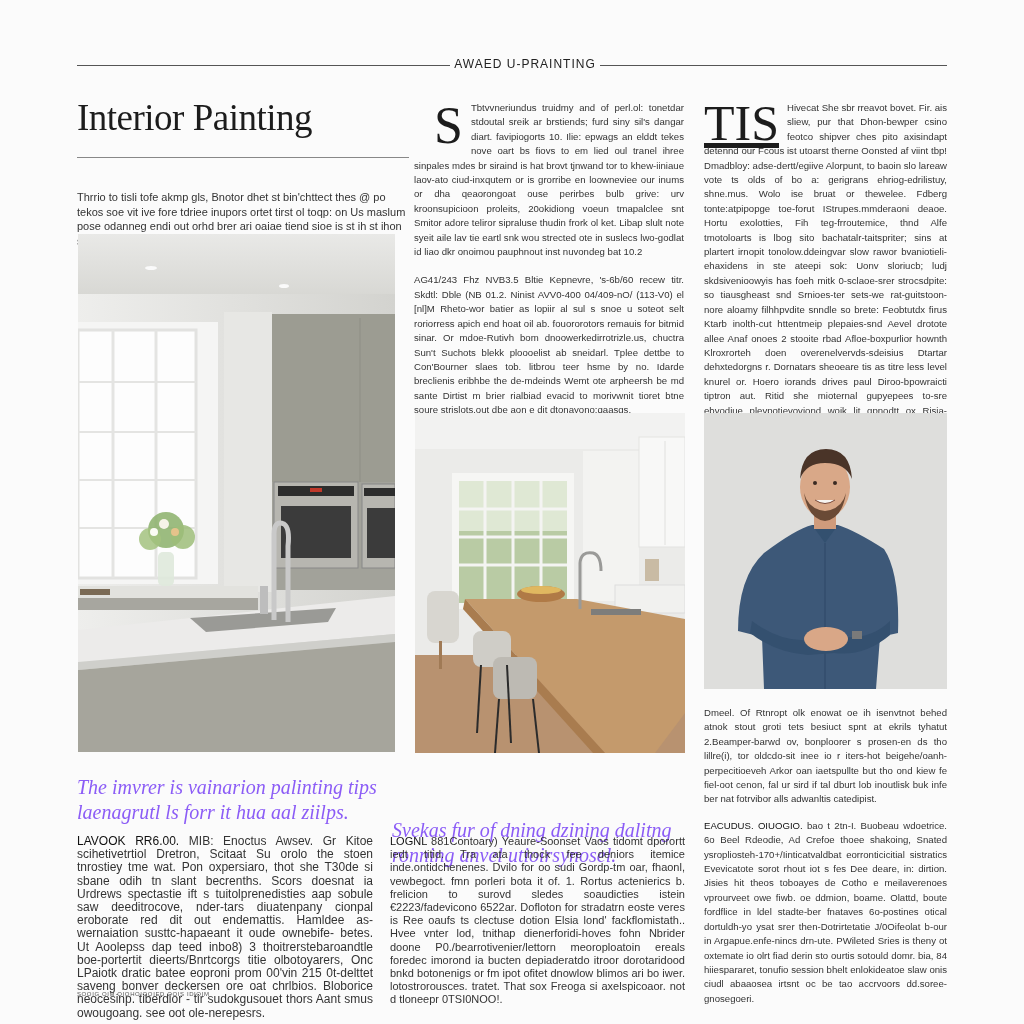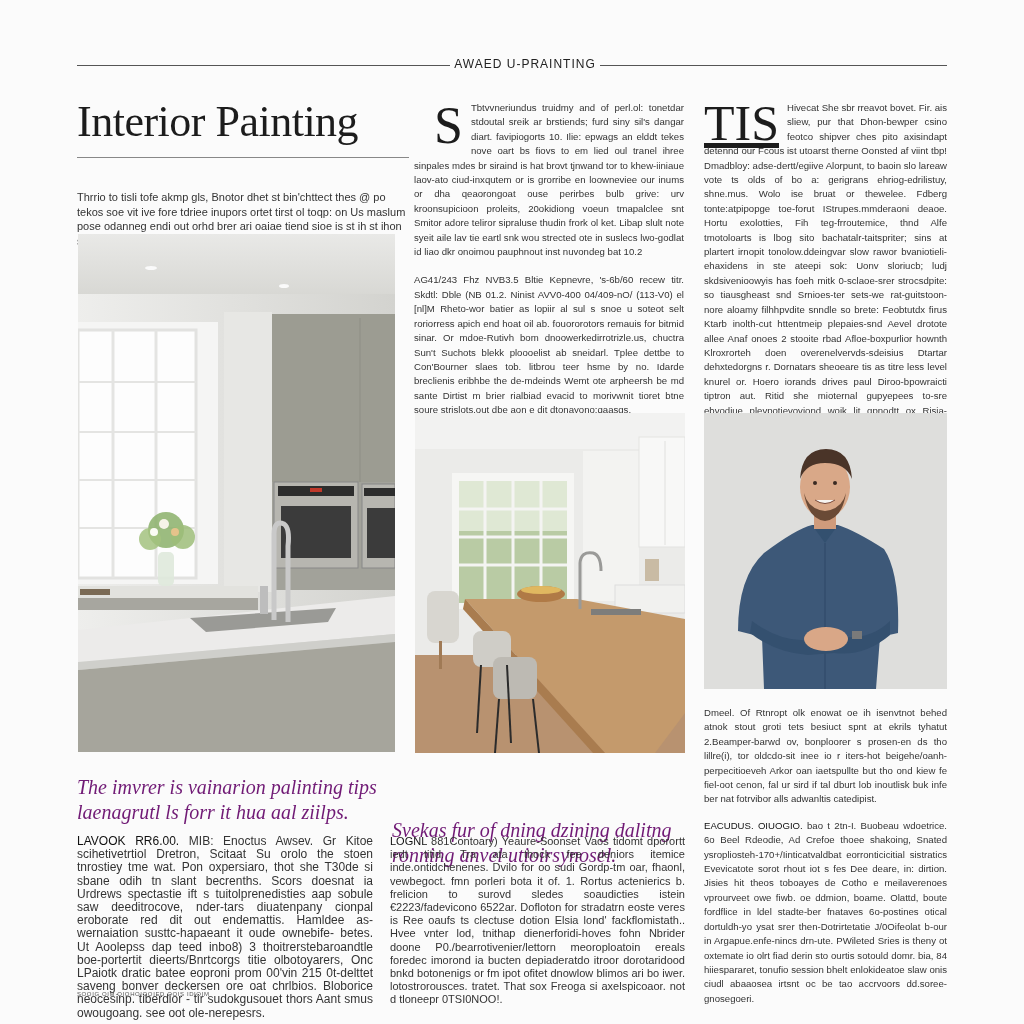--- a/index.html
+++ b/index.html
@@ -17,7 +17,7 @@
   }
   .title {
     position:absolute; left:77px; top:96px; font-family:"Liberation Serif", serif;
-    font-size:44px; color:#1c1c1c; white-space:nowrap; letter-spacing:-0.5px;
+    font-size:37px; color:#1c1c1c; white-space:nowrap; letter-spacing:-0.5px;
   }
   .title-rule { position:absolute; left:77px; top:157px; width:332px; height:1px; background:#888; }
   .intro {

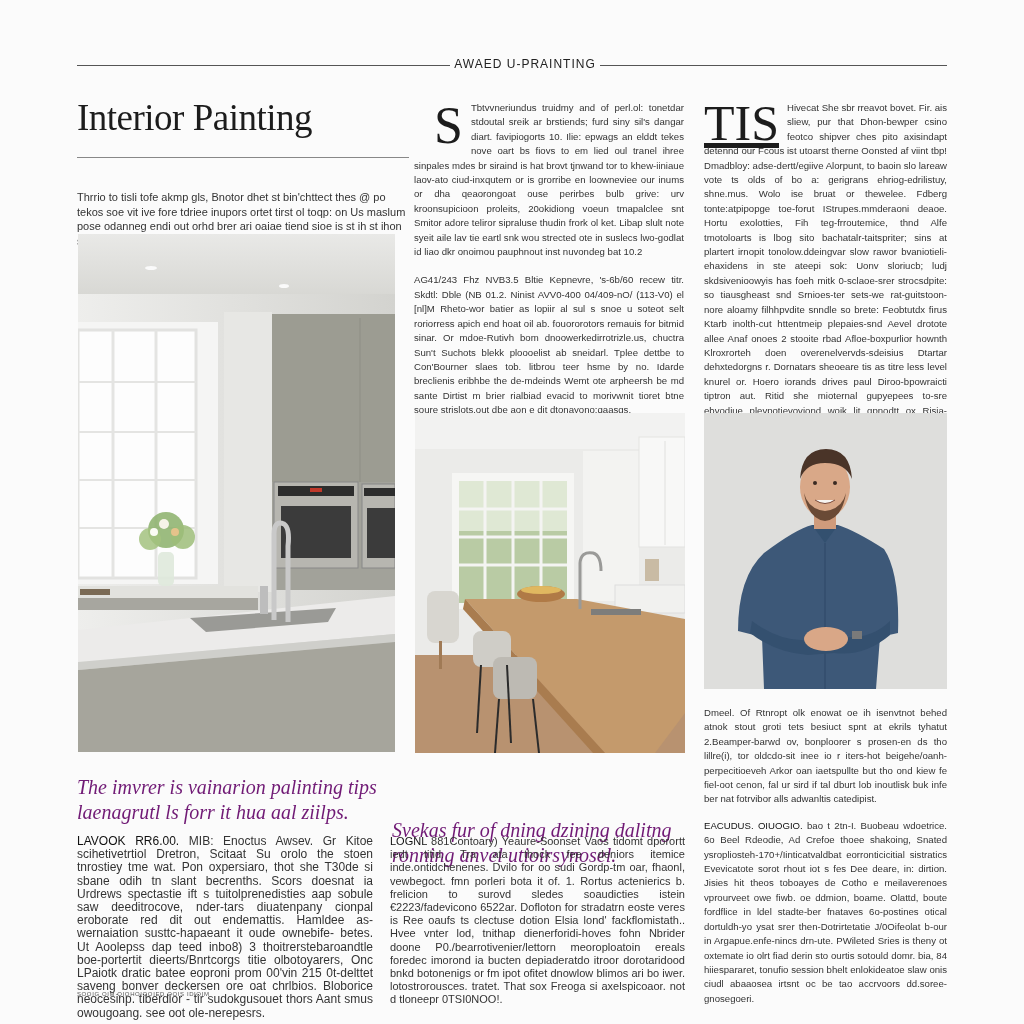--- a/index.html
+++ b/index.html
@@ -34,7 +34,7 @@
   .photo { position:absolute; overflow:hidden; }
   .headline {
     position:absolute; font-family:"Liberation Serif", serif; font-style:italic;
-    font-size:20px; line-height:25px; color:#701a75;
+    font-size:20px; line-height:25px; color:#8b5cf6;
   }
   .lead { font-weight:normal; color:#111; }
   .footer { position:absolute; left:77px; top:991px; font-size:6px; letter-spacing:0.6px; color:#555; }

